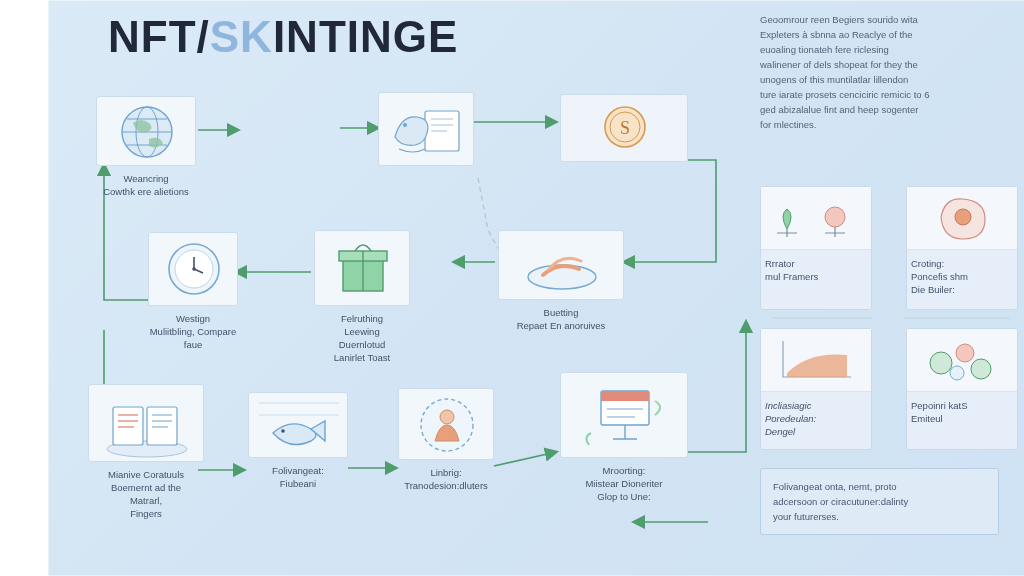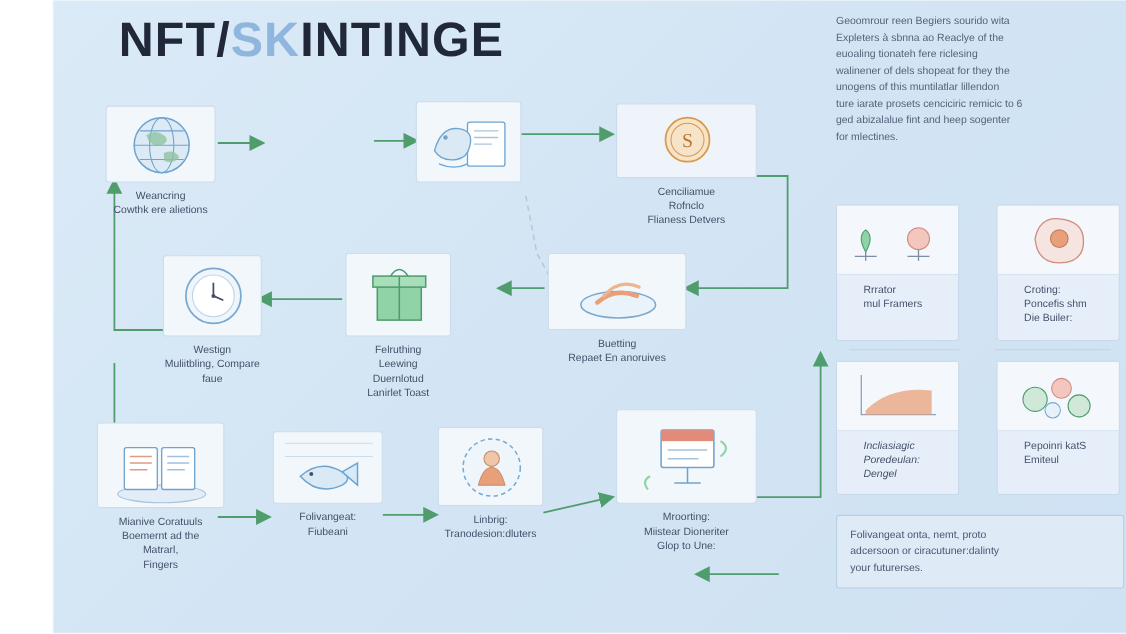--- a/index.html
+++ b/index.html
@@ -195,9 +195,6 @@
         <text x="64" y="39" text-anchor="middle" font-size="18" fill="#b9762f" font-family="Liberation Serif, serif">S</text>
       </svg>
     </div>
-    <div class="caption">Cenciliamue
-Rofnclo
-Flianess Detvers</div>
   </div>
 
   <div class="node" style="left:100px; top:232px; width:90px;">

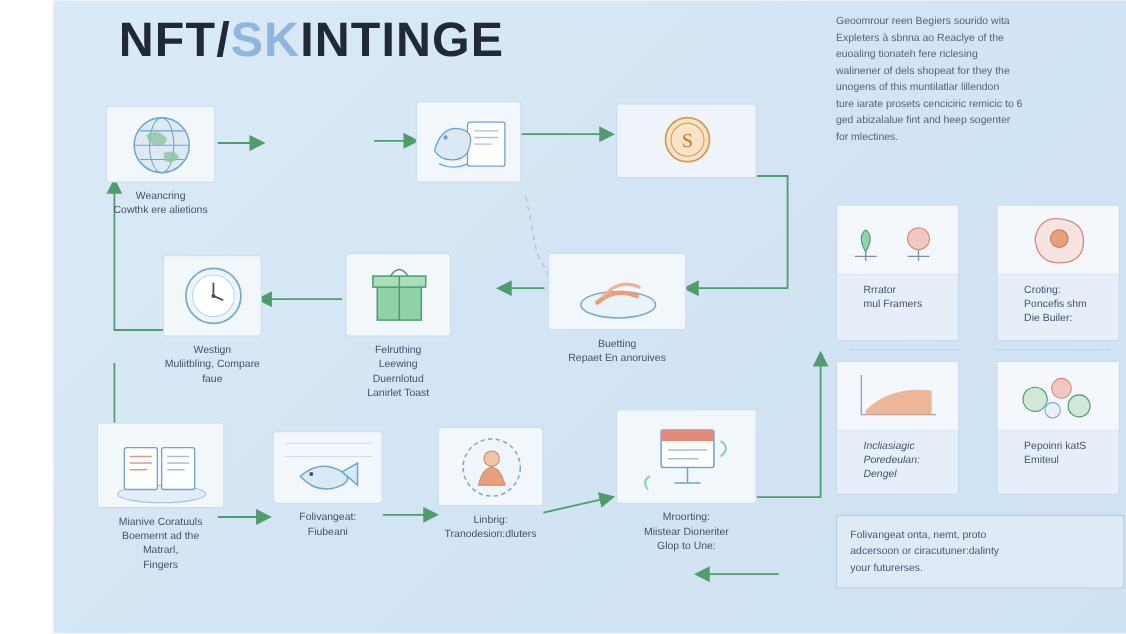--- a/index.html
+++ b/index.html
@@ -98,7 +98,7 @@
     border-bottom: 1px solid #d8e4f0;
   }
   .card .card-text {
-    padding: 7px 24px;
+    padding: 7px 4px;
     font-size: 9.5px;
     line-height: 13px;
     color: #44506a;

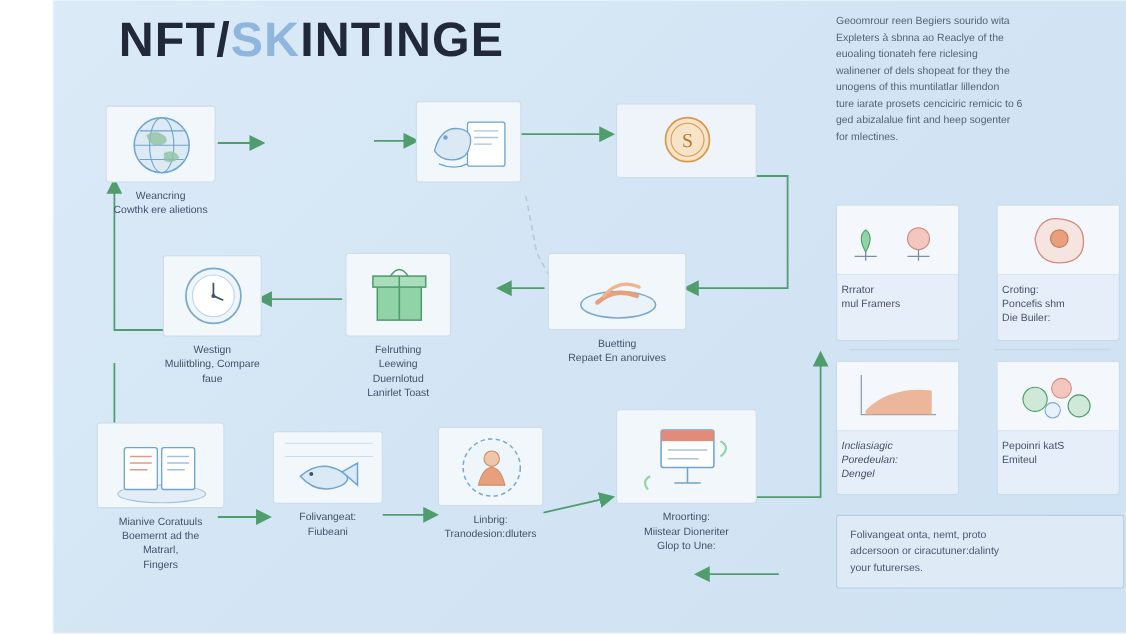--- a/index.html
+++ b/index.html
@@ -108,7 +108,7 @@
     position: absolute;
     left: 712px;
     top: 468px;
-    width: 262px;
+    width: 239px;
     box-sizing: border-box;
     background: #dfeaf7;
     border: 1px solid #b9cee3;

